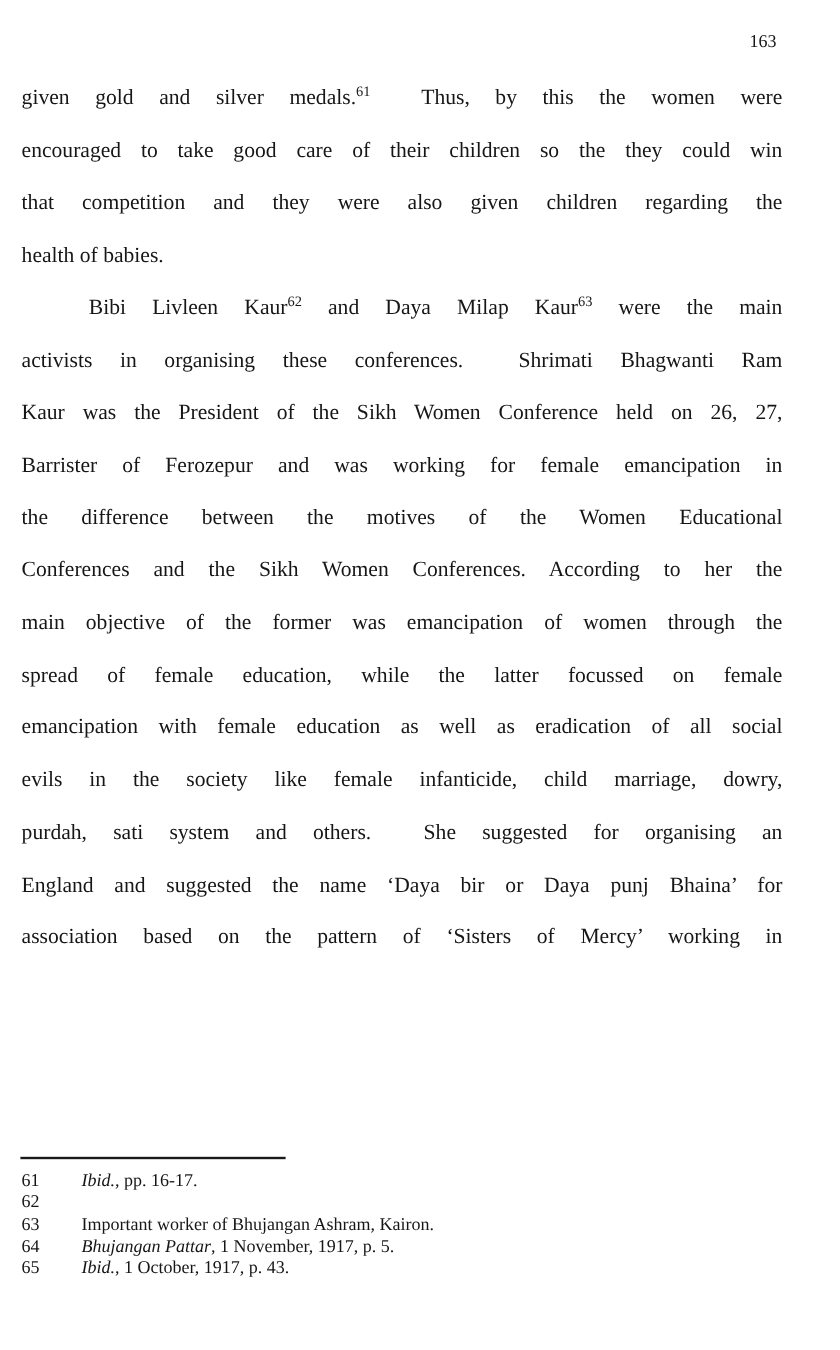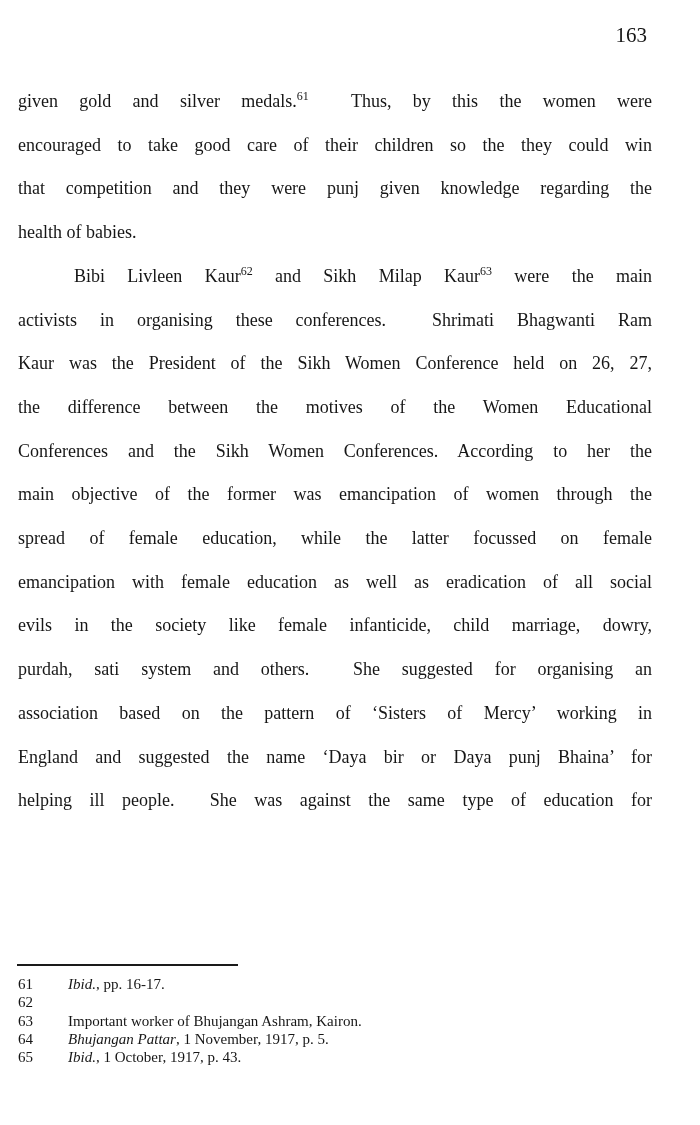--- a/index.html
+++ b/index.html
@@ -17,7 +17,7 @@
     position: absolute;
     top: 25px;
     right: 53px;
-    font-size: 21px;
+    font-size: 15px;
     line-height: 21px;
   }
   .body-text {

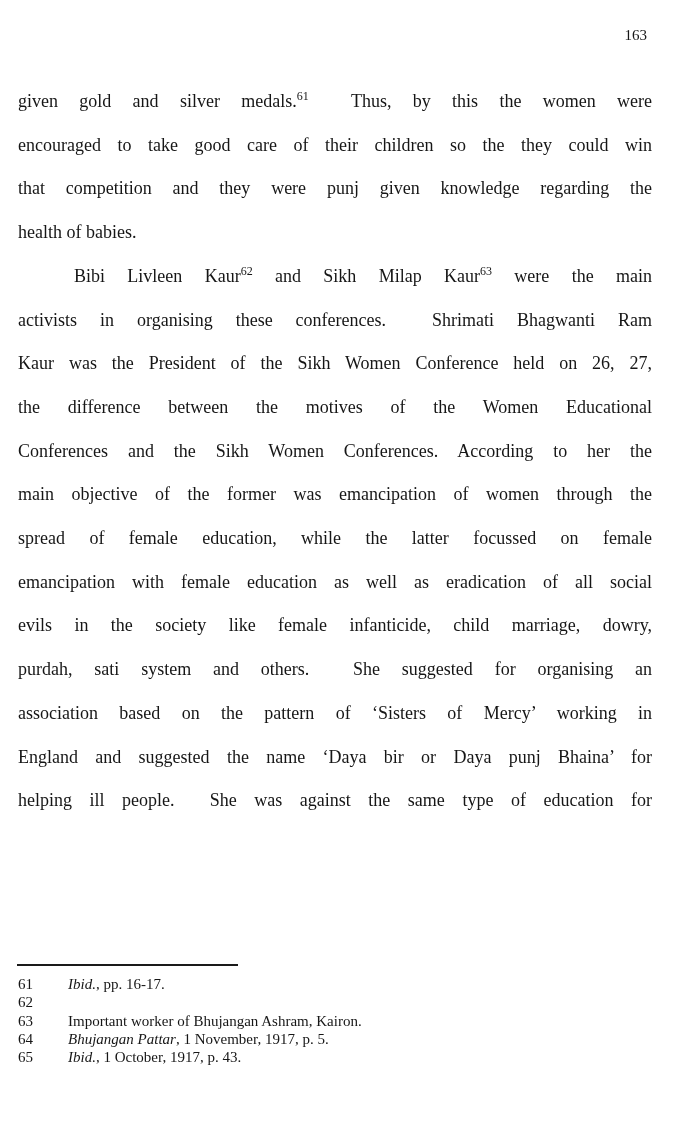--- a/index.html
+++ b/index.html
@@ -22,7 +22,7 @@
   }
   .body-text {
     position: absolute;
-    top: 80px;
+    top: 60px;
     left: 18px;
     width: 634px;
     font-size: 18px;

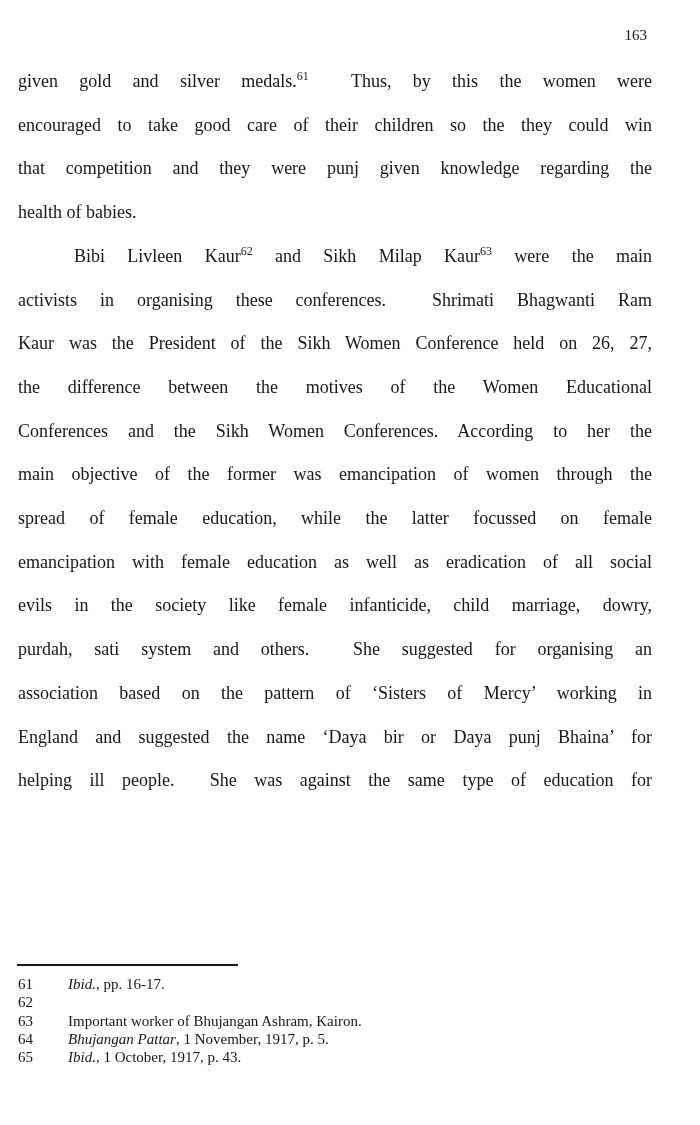--- a/index.html
+++ b/index.html
@@ -76,7 +76,7 @@
   <div class="body-text">
       <div class="line"><span>given gold and silver medals.</span><sup class="fnref">61</sup><span>&nbsp; Thus, by this the women were</span></div>
       <div class="line"><span>encouraged to take good care of their children so the they could win</span></div>
-      <div class="line"><span>that competition and they were punj given knowledge regarding the</span></div>
+      <div class="line"><span>that competition and they were also given children regarding the</span></div>
       <div class="line last"><span>health of babies.</span></div>
       <div class="line indent"><span>Bibi Livleen Kaur</span><sup class="fnref">62</sup><span> and Sikh Milap Kaur</span><sup class="fnref">63</sup><span> were the main</span></div>
       <div class="line"><span>activists in organising these conferences.&nbsp; Shrimati Bhagwanti Ram</span></div>

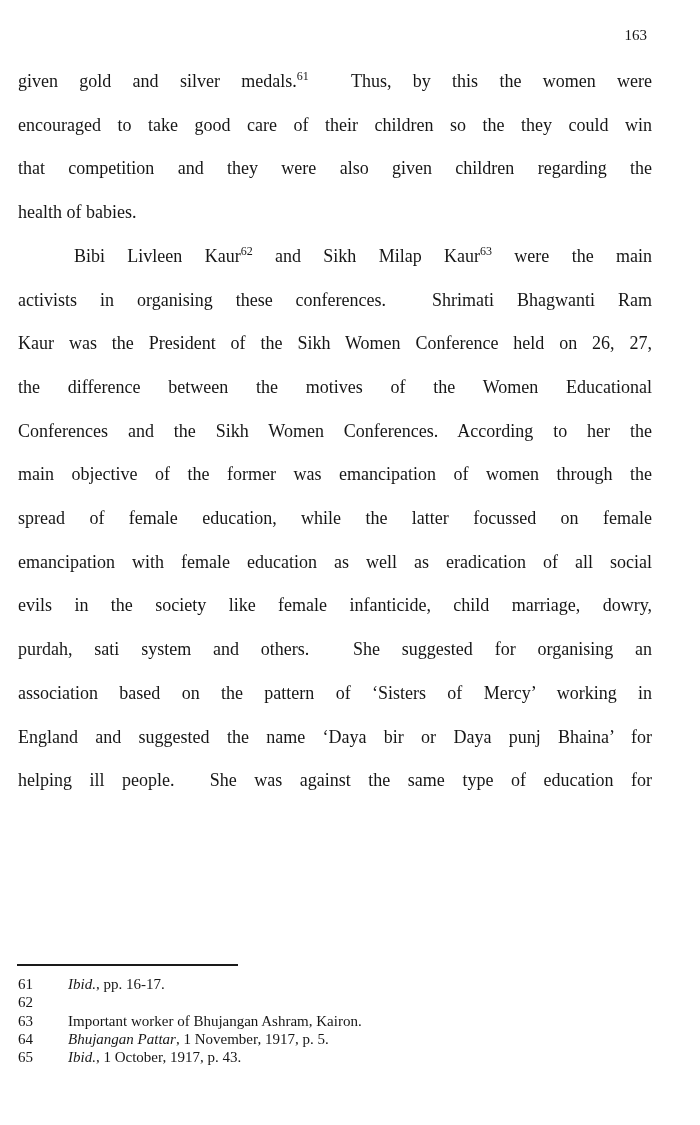--- a/index.html
+++ b/index.html
@@ -78,7 +78,7 @@
       <div class="line"><span>encouraged to take good care of their children so the they could win</span></div>
       <div class="line"><span>that competition and they were also given children regarding the</span></div>
       <div class="line last"><span>health of babies.</span></div>
-      <div class="line indent"><span>Bibi Livleen Kaur</span><sup class="fnref">62</sup><span> and Sikh Milap Kaur</span><sup class="fnref">63</sup><span> were the main</span></div>
+      <div class="line indent"><span>Bibi Livleen Kaur</span><sup class="fnref">62</sup><span> and Daya Milap Kaur</span><sup class="fnref">63</sup><span> were the main</span></div>
       <div class="line"><span>activists in organising these conferences.&nbsp; Shrimati Bhagwanti Ram</span></div>
       <div class="line"><span>Kaur was the President of the Sikh Women Conference held on 26, 27,</span></div>
       <div class="line"><span>the difference between the motives of the Women Educational</span></div>

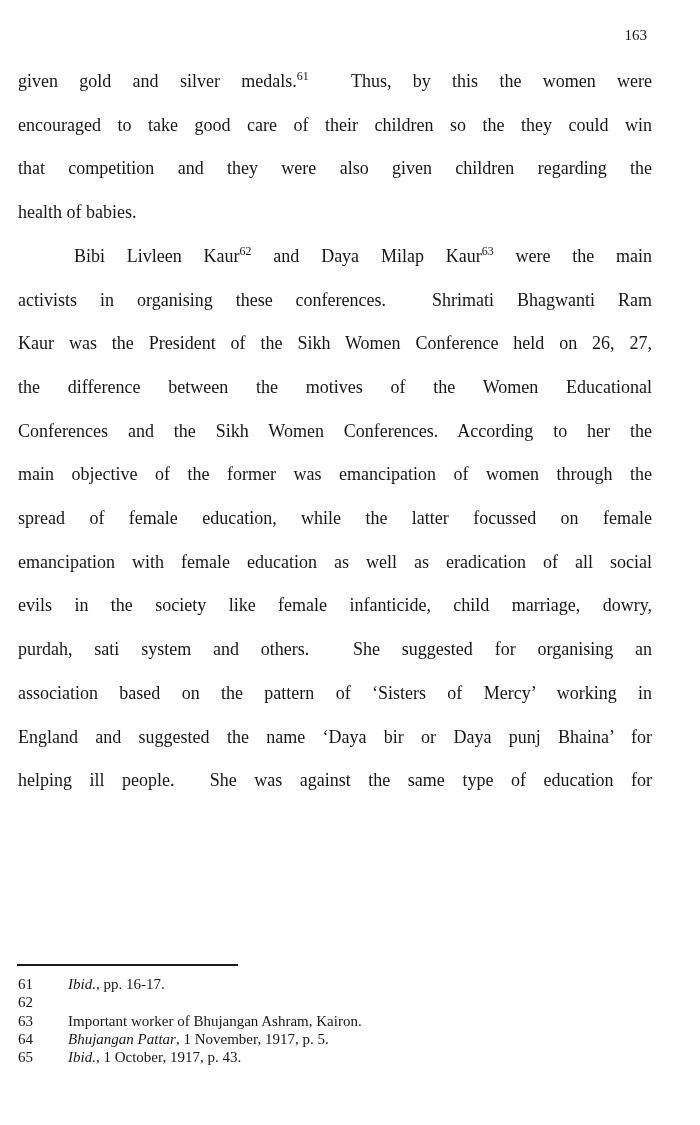--- a/index.html
+++ b/index.html
@@ -81,6 +81,7 @@
       <div class="line indent"><span>Bibi Livleen Kaur</span><sup class="fnref">62</sup><span> and Daya Milap Kaur</span><sup class="fnref">63</sup><span> were the main</span></div>
       <div class="line"><span>activists in organising these conferences.&nbsp; Shrimati Bhagwanti Ram</span></div>
       <div class="line"><span>Kaur was the President of the Sikh Women Conference held on 26, 27,</span></div>
+      <div class="line"><span>Barrister of Ferozepur and was working for female emancipation in</span></div>
       <div class="line"><span>the difference between the motives of the Women Educational</span></div>
       <div class="line"><span>Conferences and the Sikh Women Conferences. According to her the</span></div>
       <div class="line"><span>main objective of the former was emancipation of women through the</span></div>

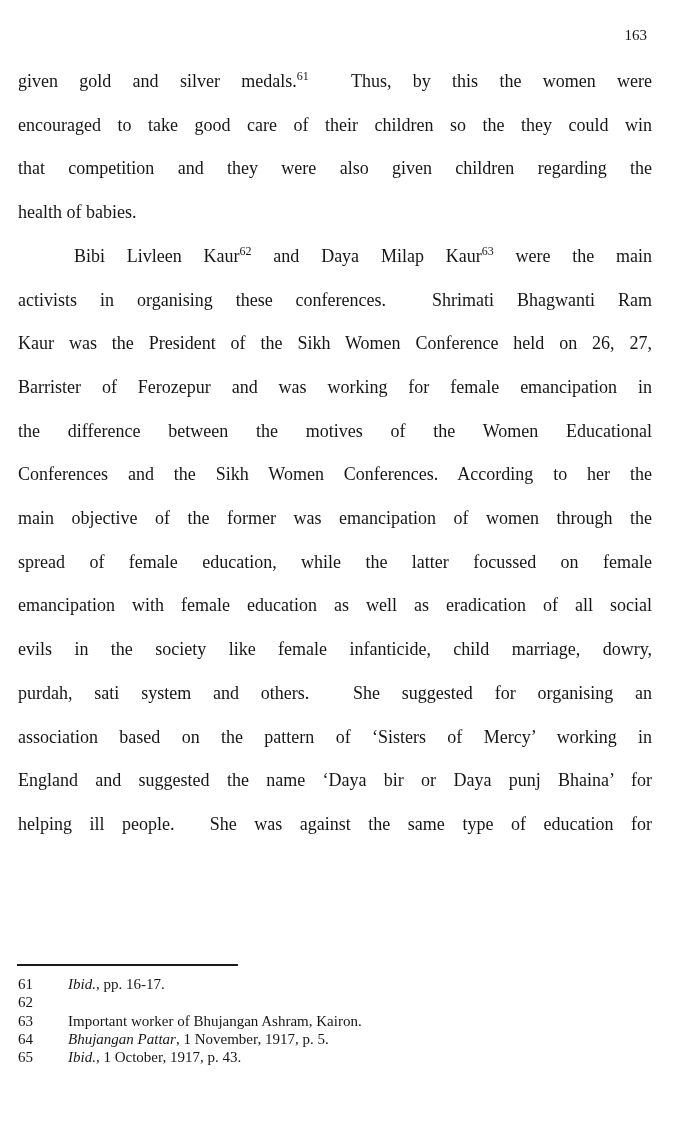--- a/index.html
+++ b/index.html
@@ -89,8 +89,8 @@
       <div class="line"><span>emancipation with female education as well as eradication of all social</span></div>
       <div class="line"><span>evils in the society like female infanticide, child marriage, dowry,</span></div>
       <div class="line"><span>purdah, sati system and others.&nbsp; She suggested for organising an</span></div>
+      <div class="line"><span>England and suggested the name ‘Daya bir or Daya punj Bhaina’ for</span></div>
       <div class="line"><span>association based on the pattern of ‘Sisters of Mercy’ working in</span></div>
-      <div class="line"><span>England and suggested the name ‘Daya bir or Daya punj Bhaina’ for</span></div>
       <div class="line"><span>helping ill people.&nbsp; She was against the same type of education for</span></div>
     </div>
 

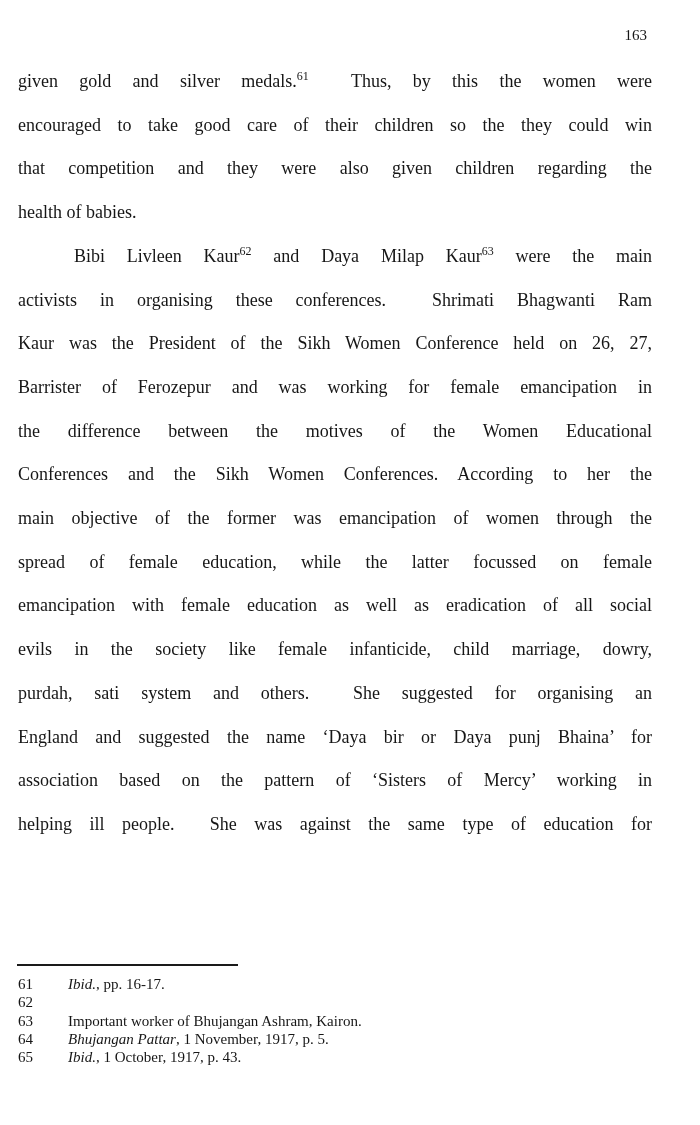--- a/index.html
+++ b/index.html
@@ -91,7 +91,6 @@
       <div class="line"><span>purdah, sati system and others.&nbsp; She suggested for organising an</span></div>
       <div class="line"><span>England and suggested the name ‘Daya bir or Daya punj Bhaina’ for</span></div>
       <div class="line"><span>association based on the pattern of ‘Sisters of Mercy’ working in</span></div>
-      <div class="line"><span>helping ill people.&nbsp; She was against the same type of education for</span></div>
     </div>
 
   <div class="footnote-rule"></div>

